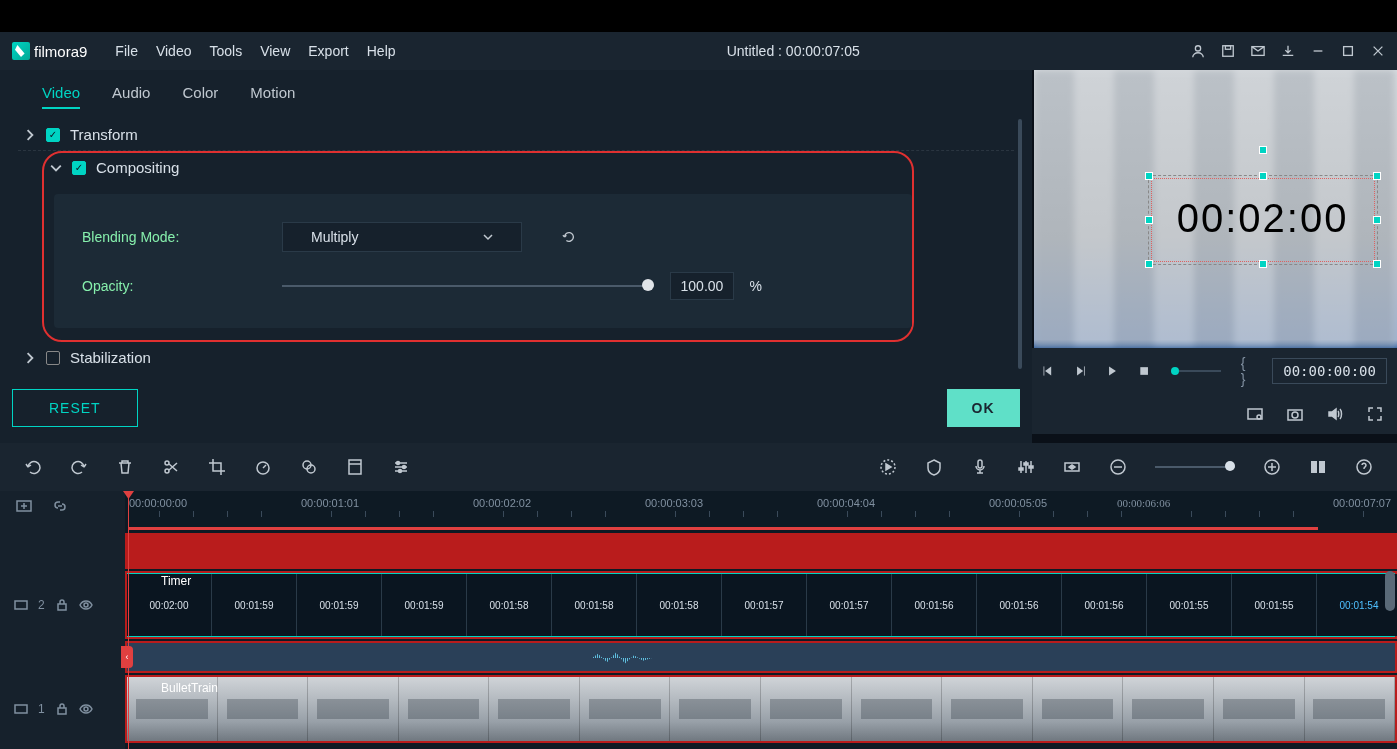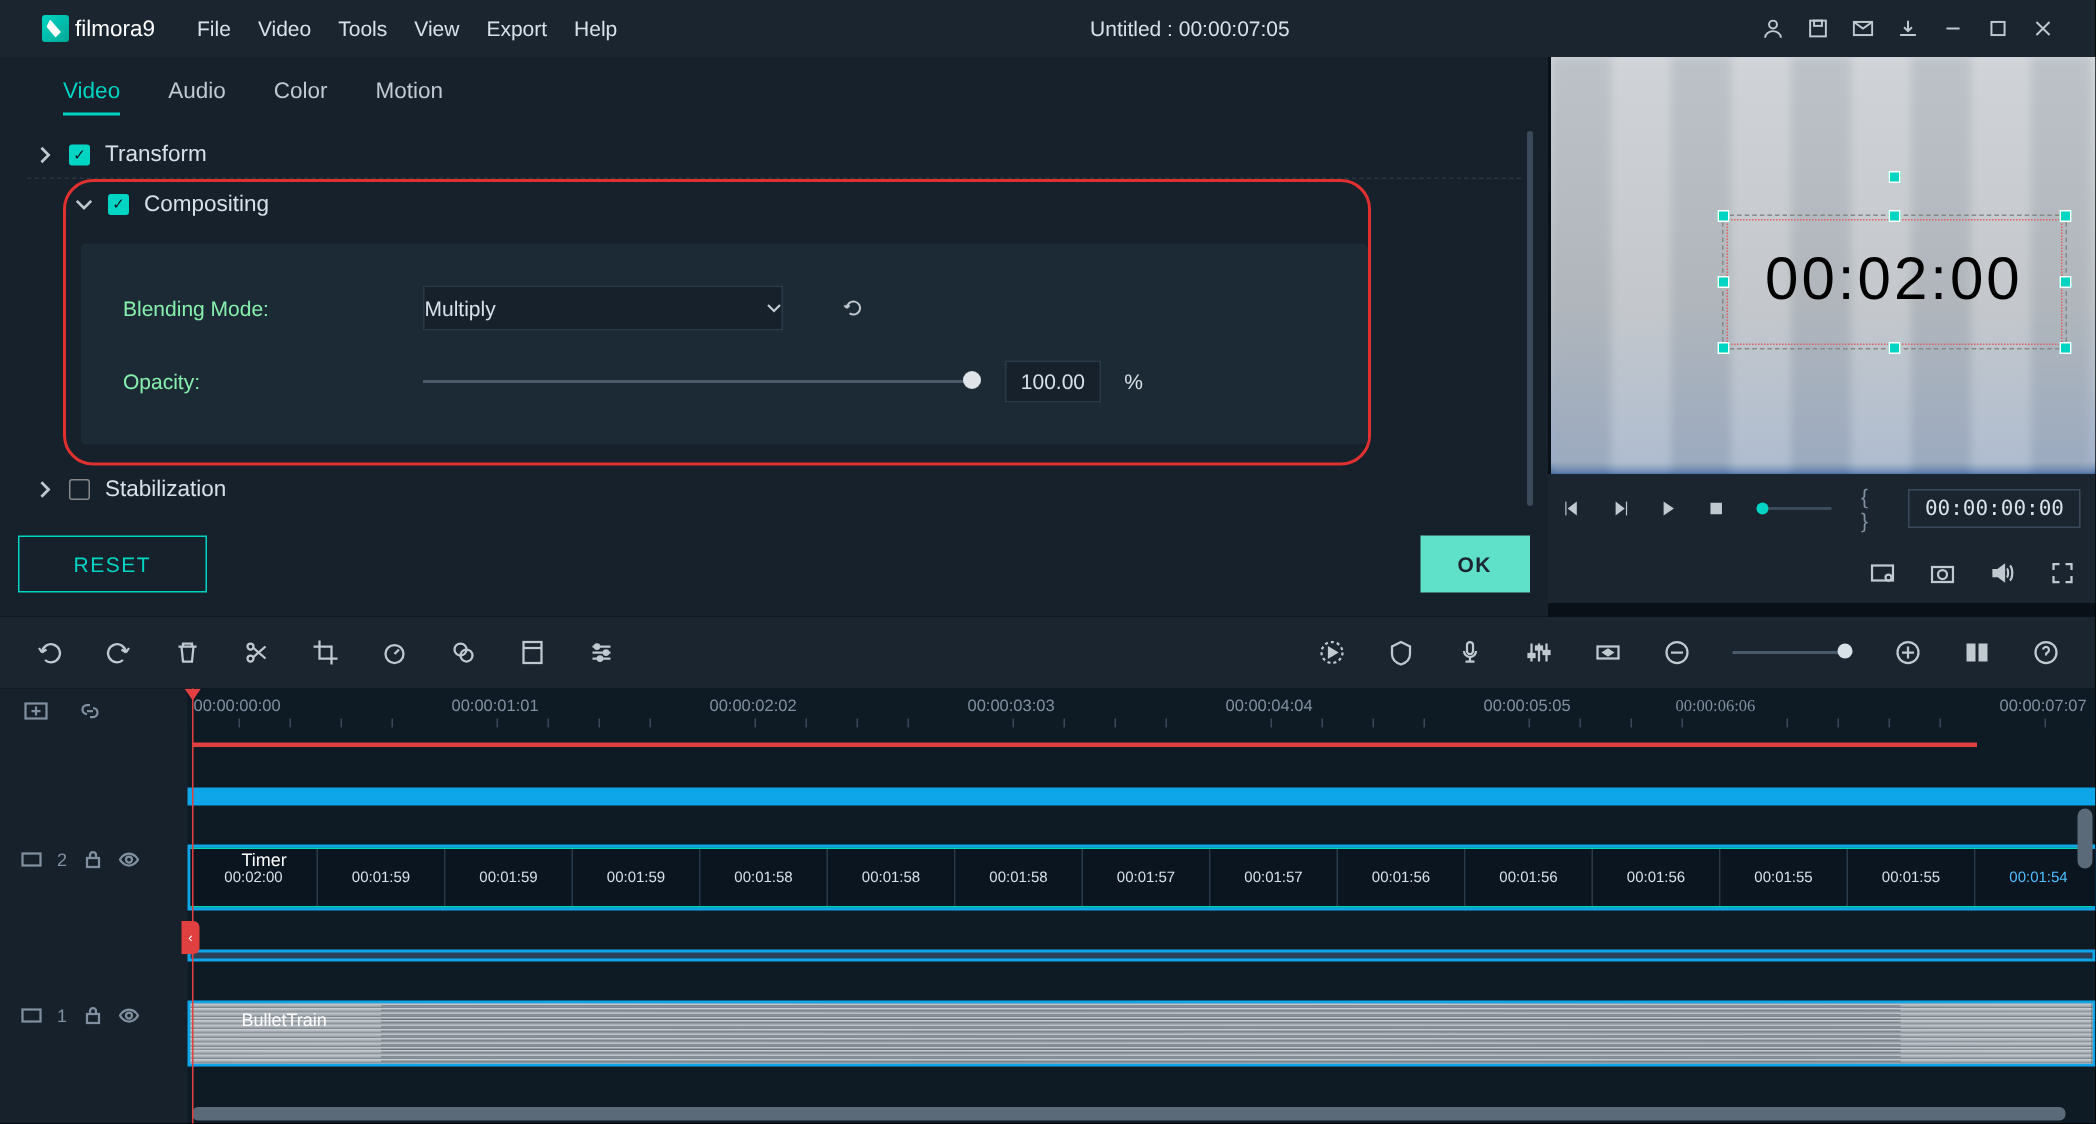--- a/index.html
+++ b/index.html
@@ -5,7 +5,7 @@
 * { margin: 0; padding: 0; box-sizing: border-box; font-family: -apple-system, BlinkMacSystemFont, "Segoe UI", Arial, sans-serif; }
 body { background: #000; width: 1397px; height: 749px; overflow: hidden; color: #c0c8d0; }
 
-.titlebar { background: #1a2530; height: 38px; display: flex; align-items: center; padding: 0 28px; gap: 8px; }
+.titlebar { background: #1a2530; height: 38px; display: flex; align-items: center; padding: 0 12px; gap: 8px; margin-top: 32px; }
 .logo-wrap { display: flex; align-items: center; gap: 4px; }
 .logo-icon { width: 18px; height: 18px; background: linear-gradient(135deg, #00d4c3, #00a896); border-radius: 2px; display: flex; align-items: center; justify-content: center; }
 .logo-icon svg { width: 12px; height: 12px; }

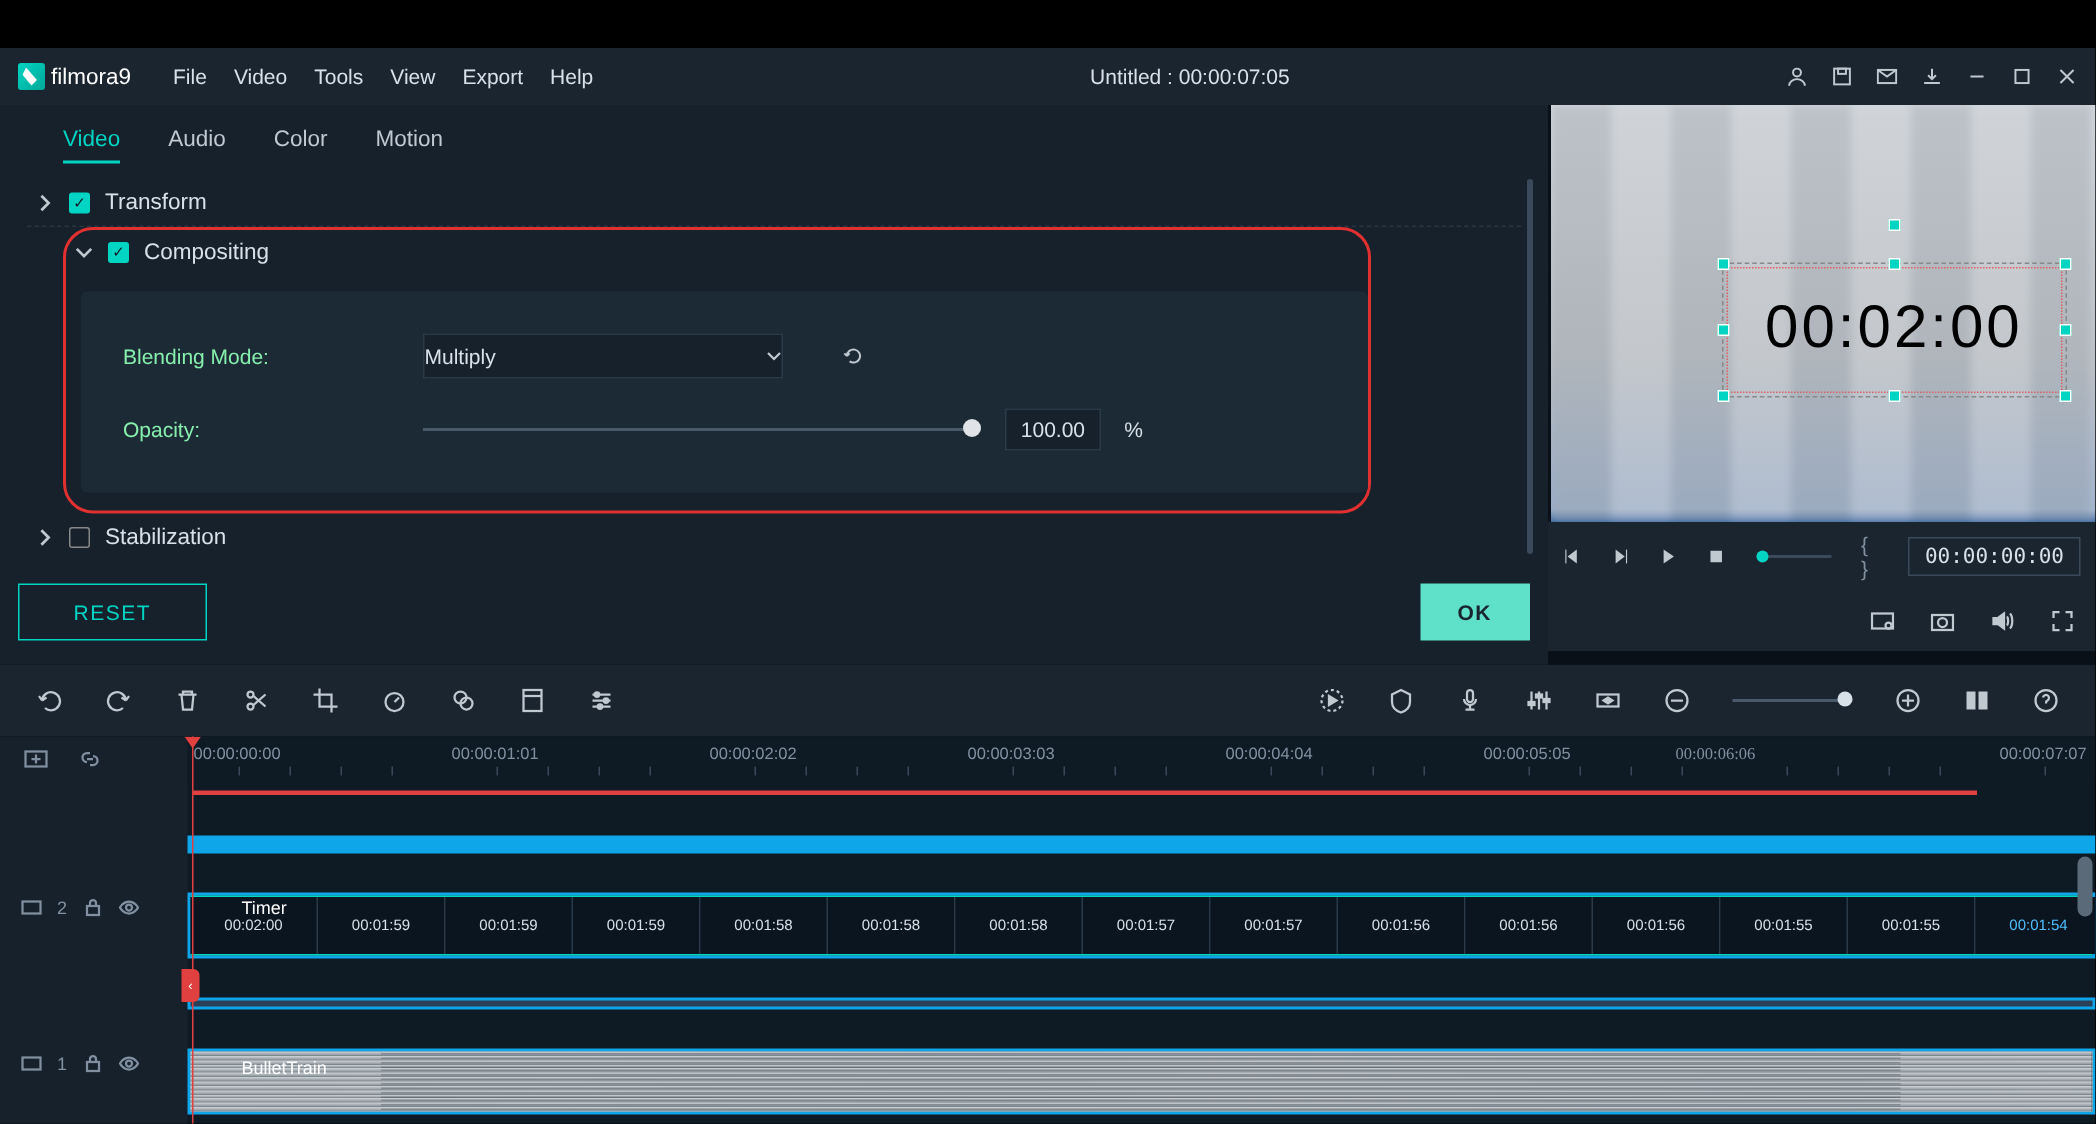--- a/index.html
+++ b/index.html
@@ -38,7 +38,7 @@
 .comp-body { background: #1c2a36; margin: 12px 0 12px 10px; padding: 18px 28px; border-radius: 4px; }
 .ctrl-row { display: flex; align-items: center; gap: 20px; padding: 10px 0; }
 .ctrl-label { width: 180px; font-size: 14px; color: #86efac; }
-.select { background: #16212c; border: 1px solid #2a3a48; color: #d8e0e8; padding: 6px 0; width: 240px; display: flex; justify-content: space-between; align-items: center; font-size: 14px; cursor: pointer; }
+.select { background: #16212c; border: 1px solid #2a3a48; color: #d8e0e8; padding: 6px 28px; width: 240px; display: flex; justify-content: space-between; align-items: center; font-size: 14px; cursor: pointer; }
 .reset-ico { width: 14px; height: 14px; cursor: pointer; margin-left: 20px; }
 .slider-wrap { flex: 1; display: flex; align-items: center; gap: 16px; max-width: 480px; }
 .slider { flex: 1; height: 2px; background: #4a5a6a; position: relative; cursor: pointer; }

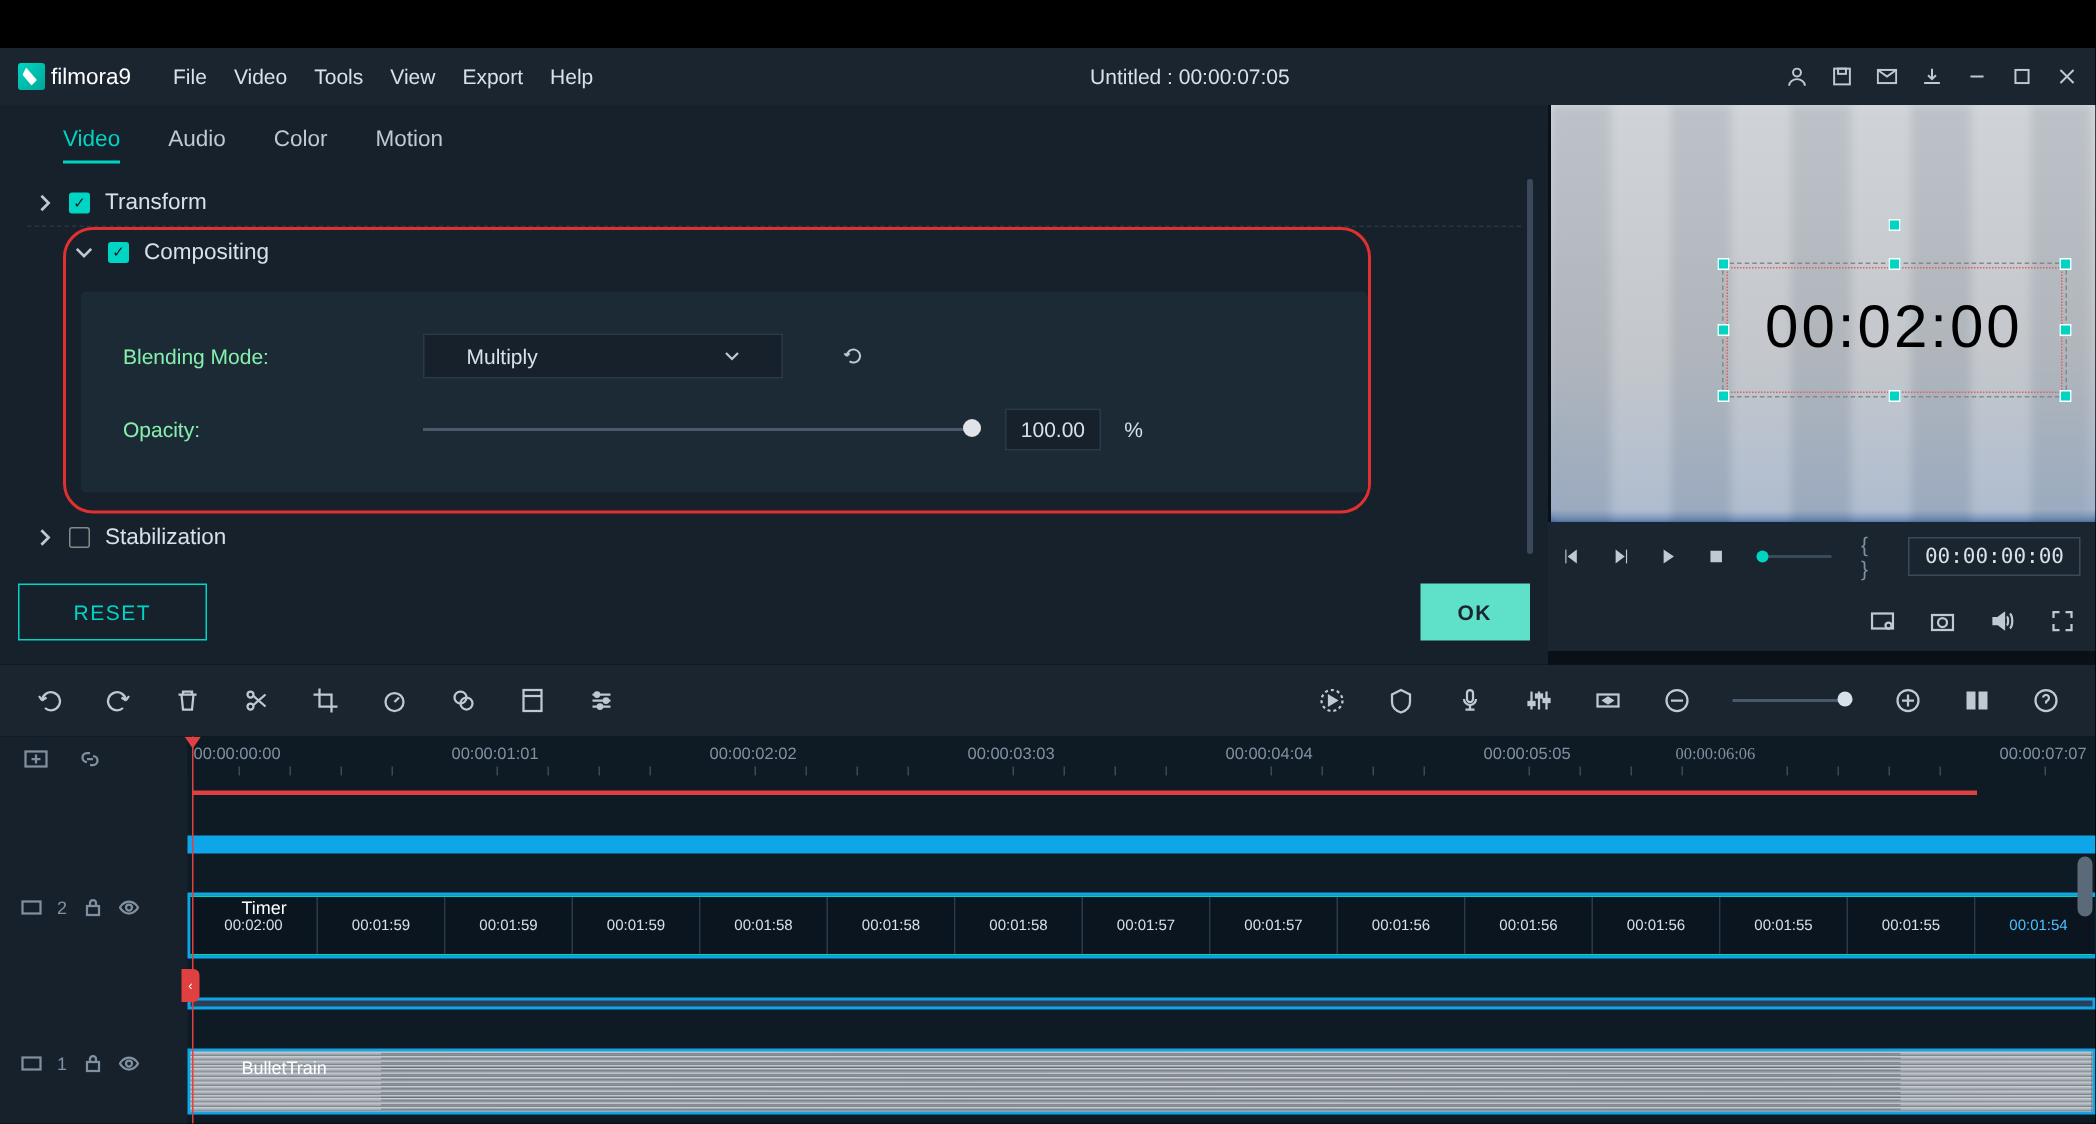--- a/index.html
+++ b/index.html
@@ -96,7 +96,7 @@
 .track-lane.short { height: 36px; }
 .track-head { width: 125px; background: #16212c; display: flex; align-items: center; gap: 10px; padding: 0 10px 0 14px; font-size: 12px; color: #8090a0; }
 .track-head svg { width: 14px; height: 14px; stroke: #8090a0; fill: none; stroke-width: 1.5; }
-.track-body { flex: 1; position: relative; background: #0ea5e9; overflow: hidden; margin-top: 24px; }
+.track-body { flex: 1; position: relative; background: #b91c1c; overflow: hidden; }
 
 .clip-timer { position: absolute; left: 2px; top: 2px; right: 2px; bottom: 2px; background: #2a3a48; border-top: 1px solid #00d4c3; border-bottom: 1px solid #00d4c3; }
 .clip-label { position: absolute; left: 34px; top: 0; color: #fff; font-size: 12px; z-index: 2; }

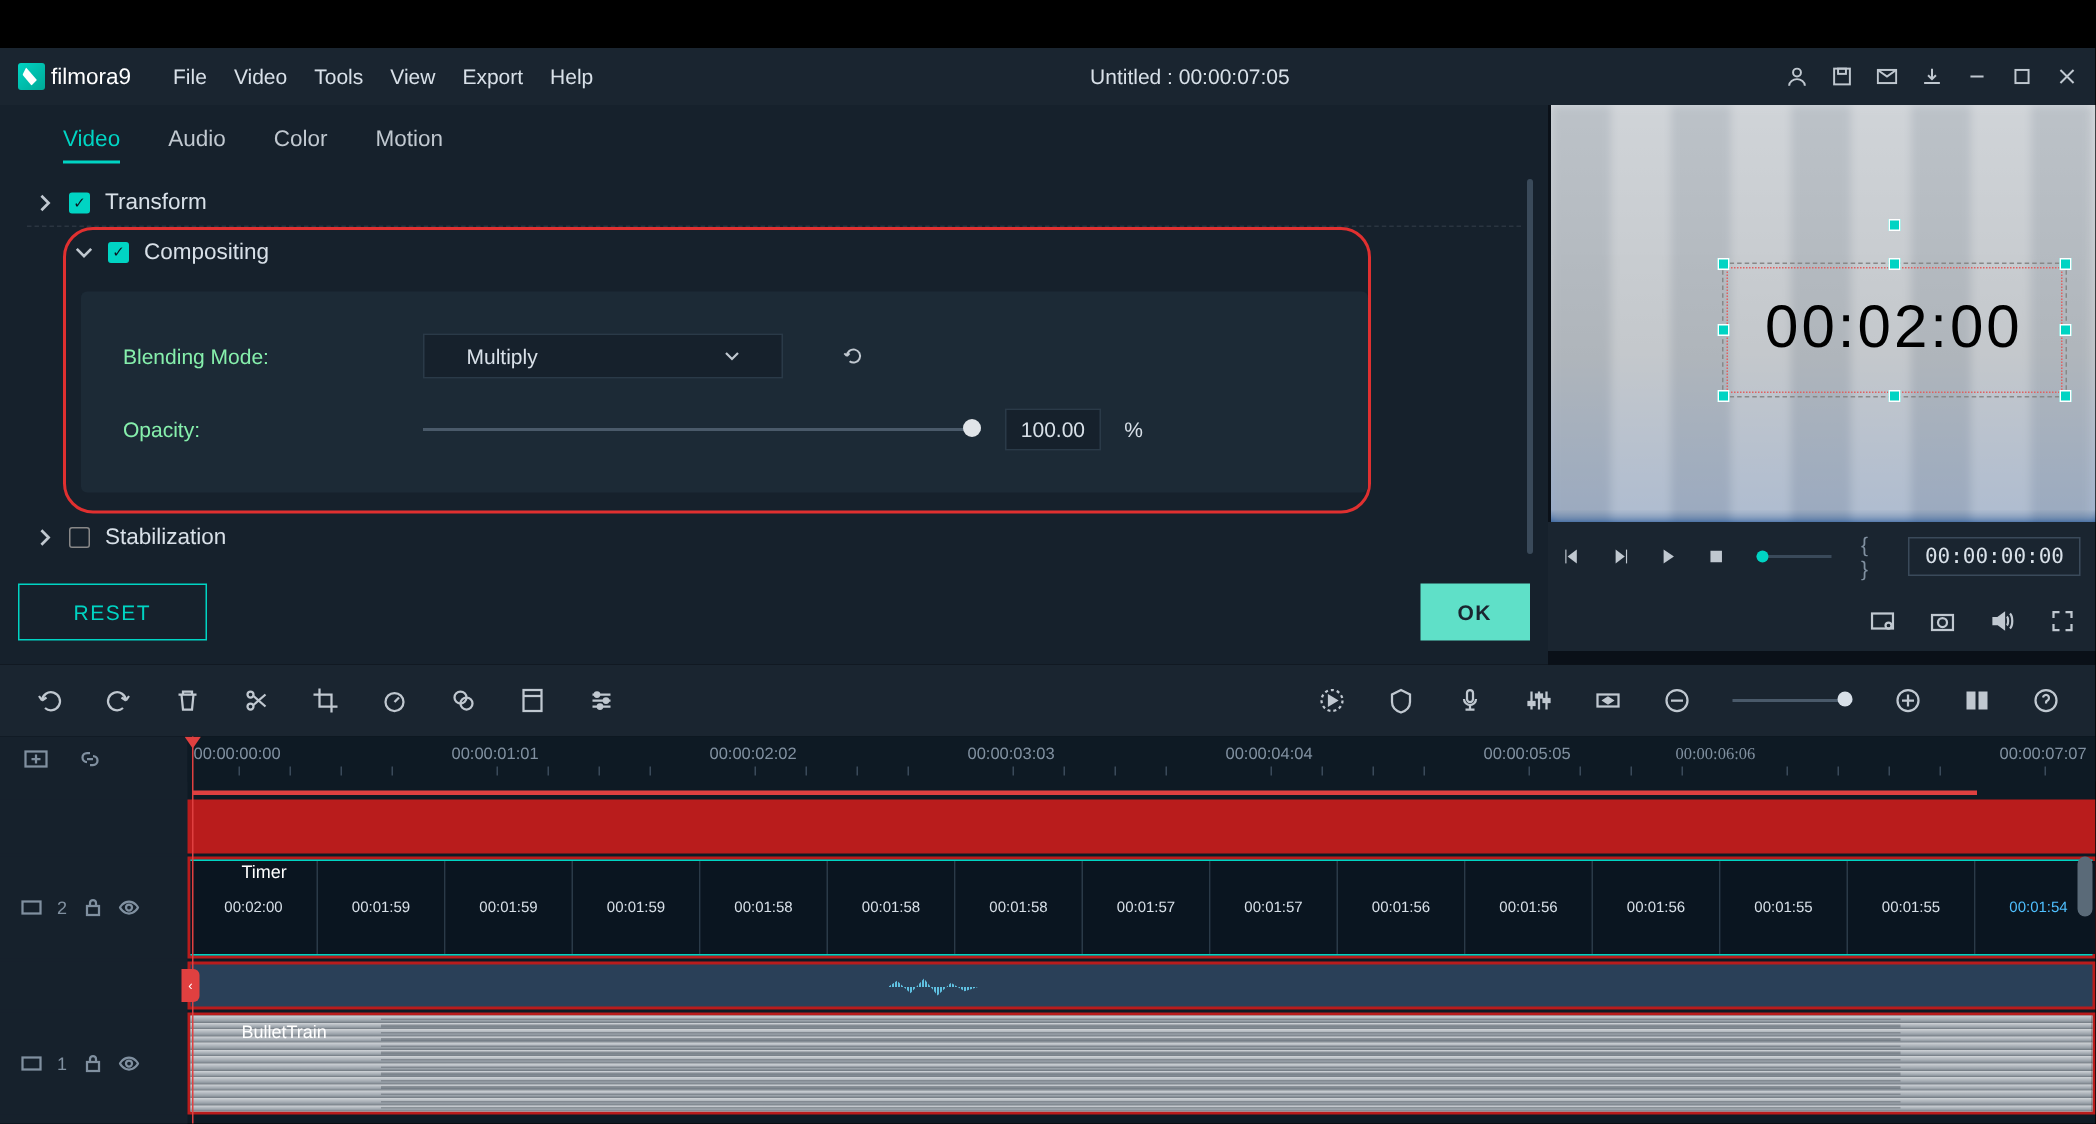--- a/index.html
+++ b/index.html
@@ -103,7 +103,7 @@
 .frame-repeat { position: absolute; inset: 0; display: flex; }
 .frame-chip { flex: 0 0 85px; height: 100%; background: #0a1520; color: #d8e0e8; display: flex; align-items: center; justify-content: center; font-size: 10px; border-right: 1px solid #2a3a48; white-space: nowrap; overflow: hidden; }
 .frame-chip.hl { color: #4fc0ff; }
-.clip-train { position: absolute; left: 2px; top: 2px; right: 2px; bottom: 2px; background: linear-gradient(90deg, #a8acb0, #c8ccd0, #9098a0, #b8bcc0, #8890a0, #c0c4c8); display:flex;flex-direction:column; }
+.clip-train { position: absolute; left: 2px; top: 2px; right: 2px; bottom: 2px; background: linear-gradient(90deg, #a8acb0, #c8ccd0, #9098a0, #b8bcc0, #8890a0, #c0c4c8); display:flex; }
 .train-frame { flex: 1; border-right: 1px solid rgba(0,0,0,0.2); background: linear-gradient(180deg,#d0d4d8 0%, #98a0a8 70%, #707880 100%); position:relative; }
 .train-frame::after { content:''; position:absolute; top:35%; left:10%; right:10%; height:30%; background: rgba(40,50,60,0.3); }
 

